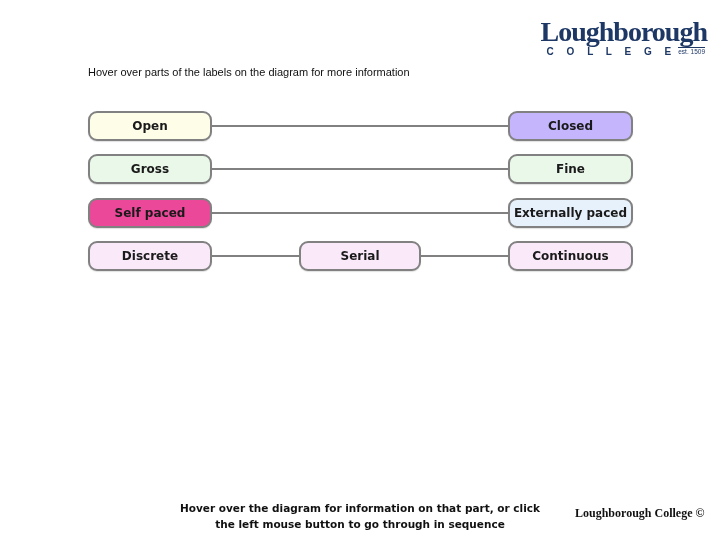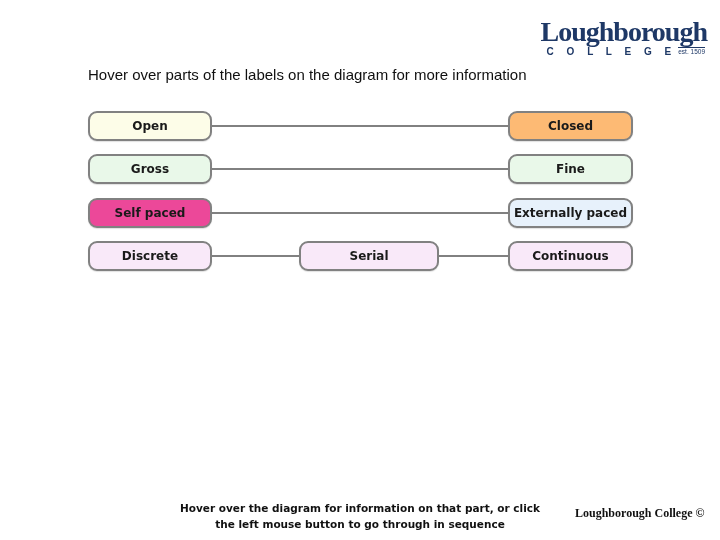--- a/index.html
+++ b/index.html
@@ -25,7 +25,7 @@
   
   .title{
     position:absolute;left:88px;top:66px;width:600px;
-    font-size:15px;color:#101010;white-space:nowrap;
+    font-size:11px;color:#101010;white-space:nowrap;
   }
   
   .node{

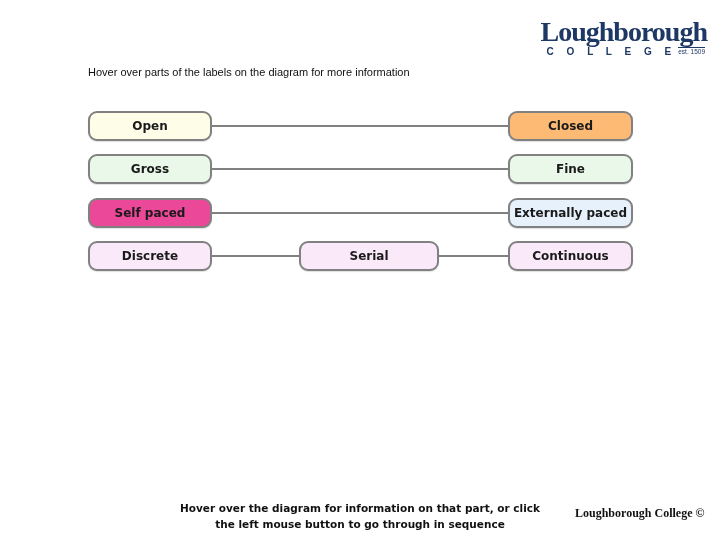--- a/index.html
+++ b/index.html
@@ -76,7 +76,7 @@
 
   <div class="connector conn0"></div>
   <div class="node colL row0" style="background-color: rgb(253, 253, 232);">Open</div>
-  <div class="node colR row0" style="background-color: #fdba74;">Closed</div>
+  <div class="node colR row0" style="background-color: #c4b5fd;">Closed</div>
 
   <div class="connector conn1"></div>
   <div class="node colL row1" style="background-color: rgb(233, 248, 233);">Gross</div>

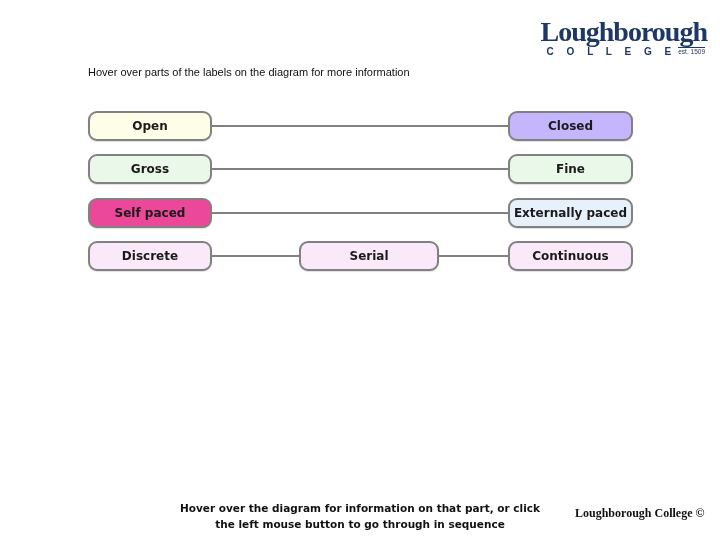--- a/index.html
+++ b/index.html
@@ -37,7 +37,7 @@
   }
   .colL{left:88px;width:124px;}
   .colR{left:508px;width:125px;}
-  .colM{left:299px;width:140px;}
+  .colM{left:299px;width:122px;}
   .row0{top:111px;} .row1{top:154px;} .row2{top:198px;} .row3{top:241px;}
   
   .connector{position:absolute;height:2px;background:#818181;}

